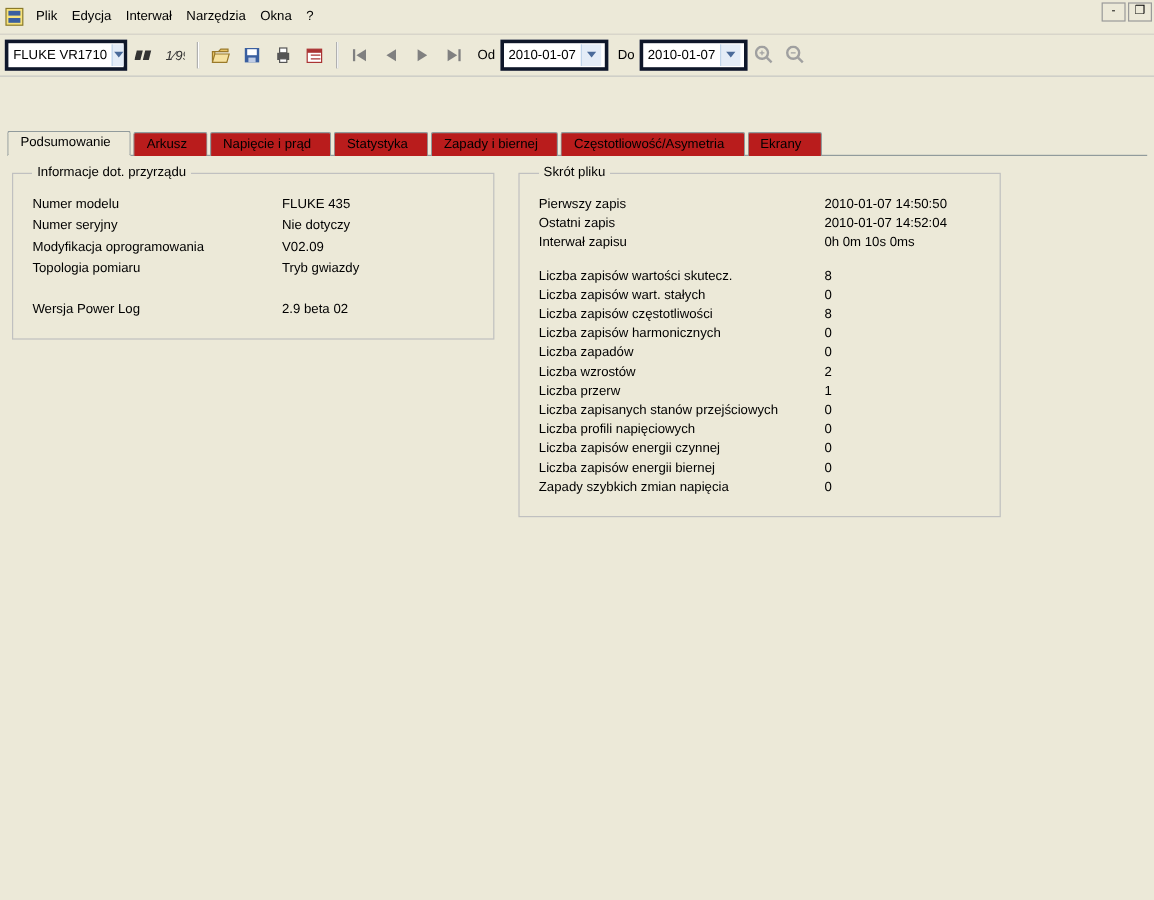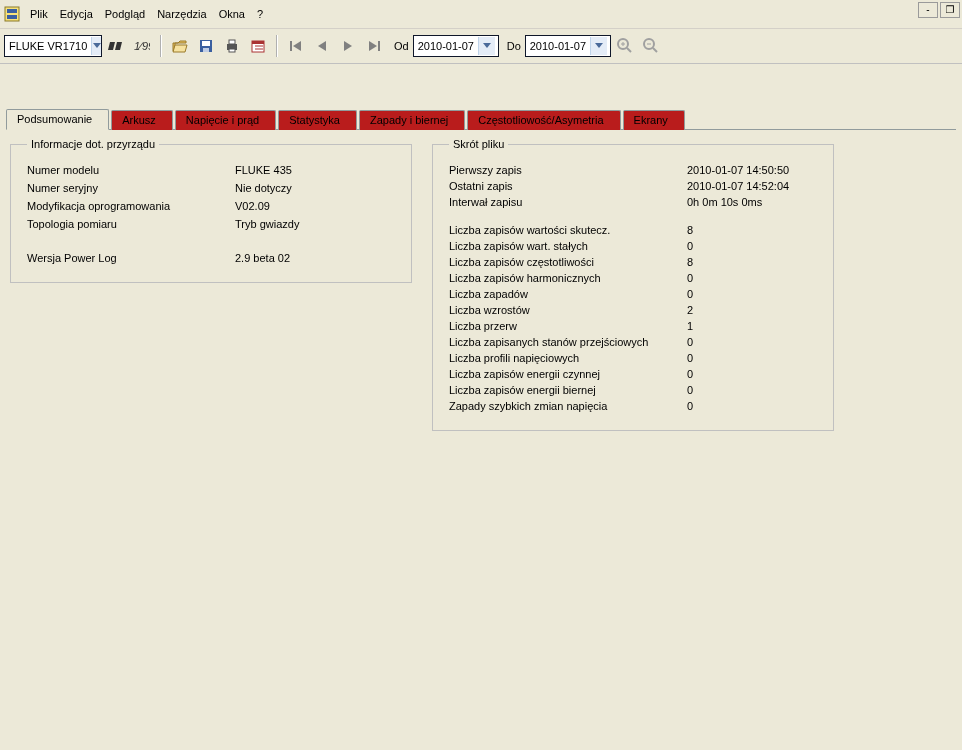--- a/index.html
+++ b/index.html
@@ -64,7 +64,7 @@
   </span>
   <span class="item">Plik</span>
   <span class="item">Edycja</span>
-  <span class="item">Podgląd</span>
+  <span class="item">Interwał</span>
   <span class="item">Narzędzia</span>
   <span class="item">Okna</span>
   <span class="item">?</span>

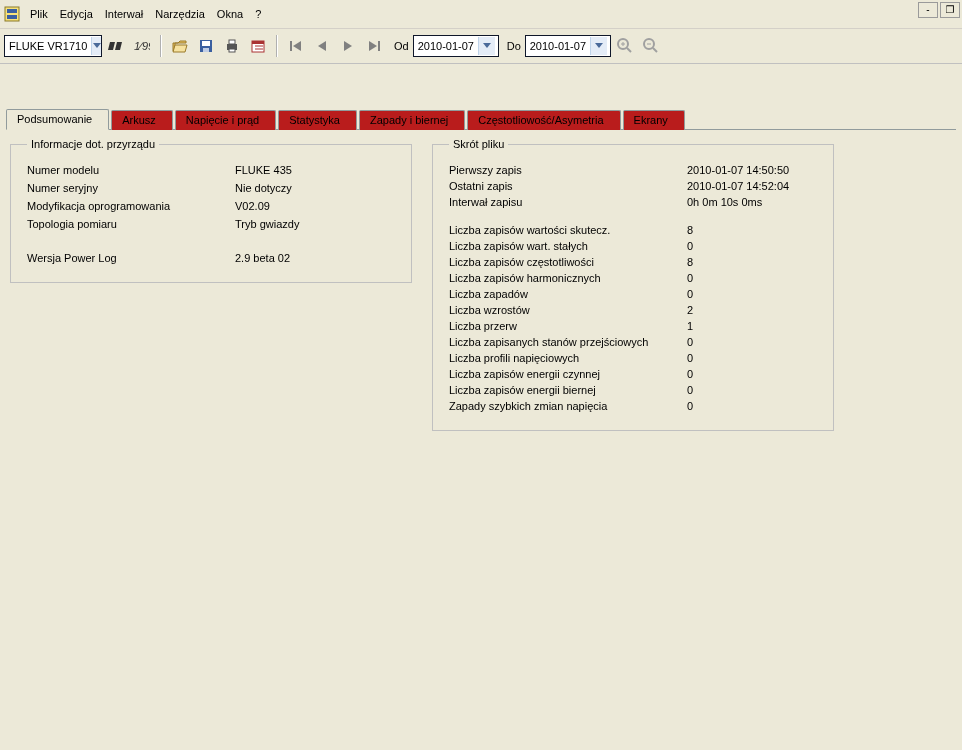--- a/index.html
+++ b/index.html
@@ -19,7 +19,7 @@
   .tb-sep{width:1px;height:22px;background:#b0b0b0;margin:0 4px;border-right:1px solid #fff;}
   .tb-btn{width:22px;height:22px;display:flex;align-items:center;justify-content:center;
     border:1px solid transparent;border-radius:2px;}
-  .combo{display:flex;align-items:center;border:1px solid #0f172a;background:#fff;height:20px;}
+  .combo{display:flex;align-items:center;border:3px solid #0f172a;background:#fff;height:20px;}
   .combo .txt{padding:0 4px;white-space:nowrap;}
   .combo .arrow{width:16px;height:18px;border-left:1px solid #c0d4ea;background:#e4ecf7;
     display:flex;align-items:center;justify-content:center;}

